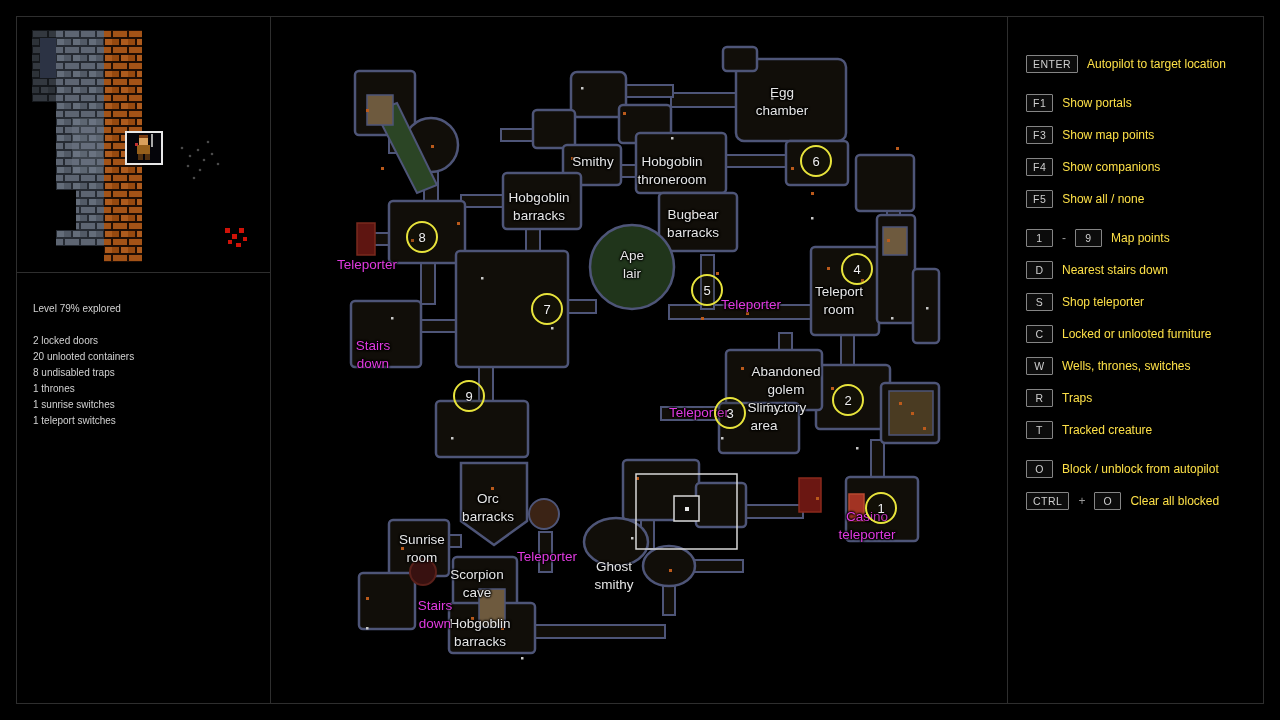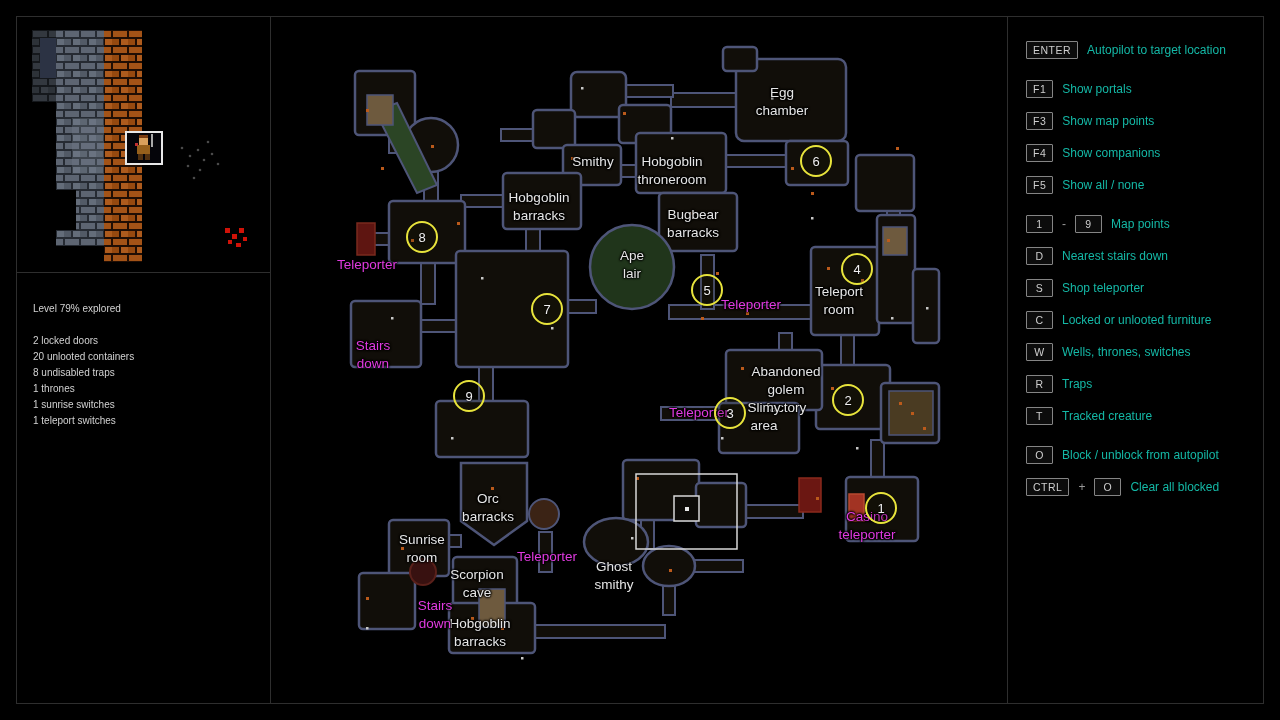--- a/index.html
+++ b/index.html
@@ -9,7 +9,7 @@
   #minimap-panel{left:16px;top:16px;width:255px;height:257px;}
   #stats-panel{left:16px;top:272px;width:255px;height:432px;padding:28px 16px;}
   #map-panel{left:270px;top:16px;width:738px;height:688px;}
-  #legend-panel{left:1007px;top:16px;width:257px;height:688px;padding:22px 18px;}
+  #legend-panel{left:1007px;top:16px;width:257px;height:688px;padding:36px 18px;}
 
   .stat-line{font-size:10px;line-height:16px;color:#d2d2d2;min-height:16px;}
 

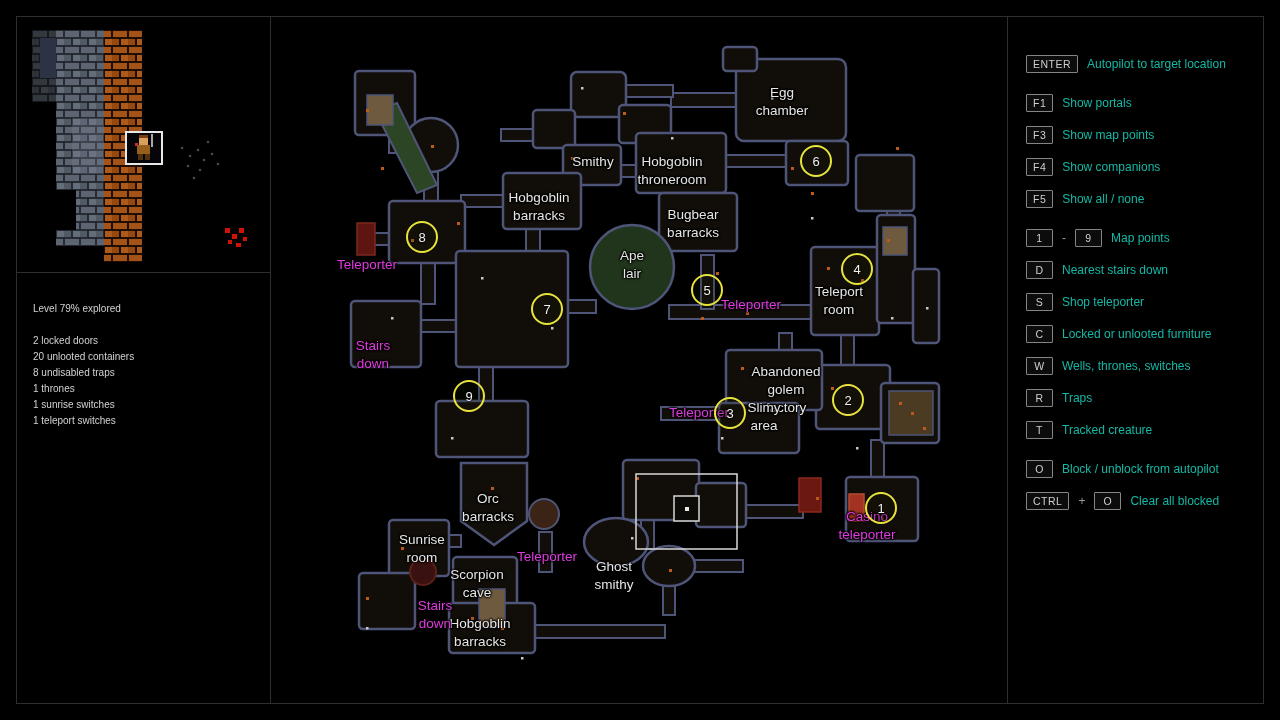--- a/index.html
+++ b/index.html
@@ -30,7 +30,7 @@
           font-size:10.5px;letter-spacing:.5px;padding:2px 6px;min-width:13px;text-align:center;
           margin-right:9px;border-radius:1px;}
   .keysep{color:#989898;font-size:12px;margin-right:9px;}
-  .legend-text{color:#14b8a6;font-size:12px;}
+  .legend-text{color:#fde047;font-size:12px;}
 </style>
 </head>
 <body>

